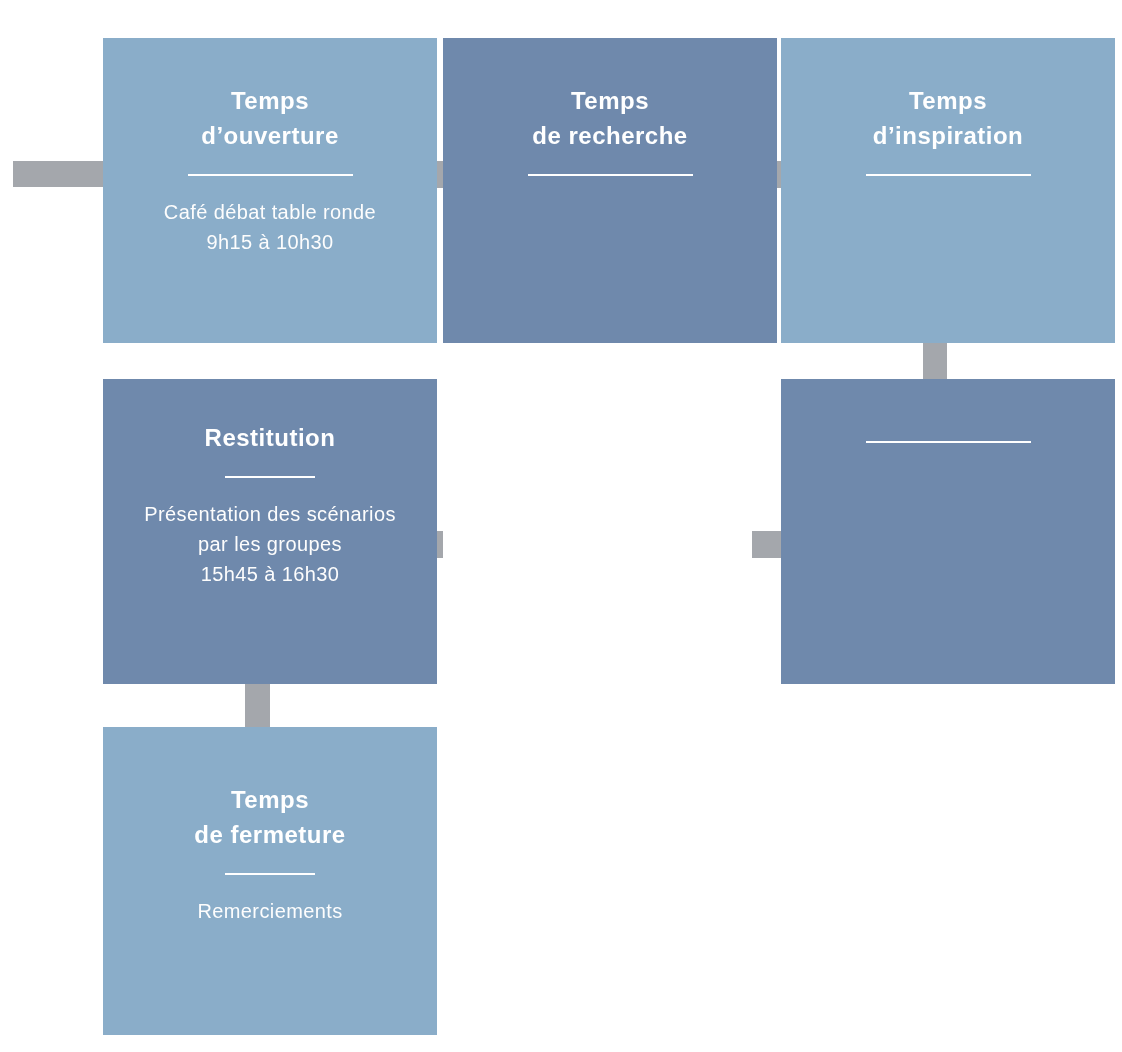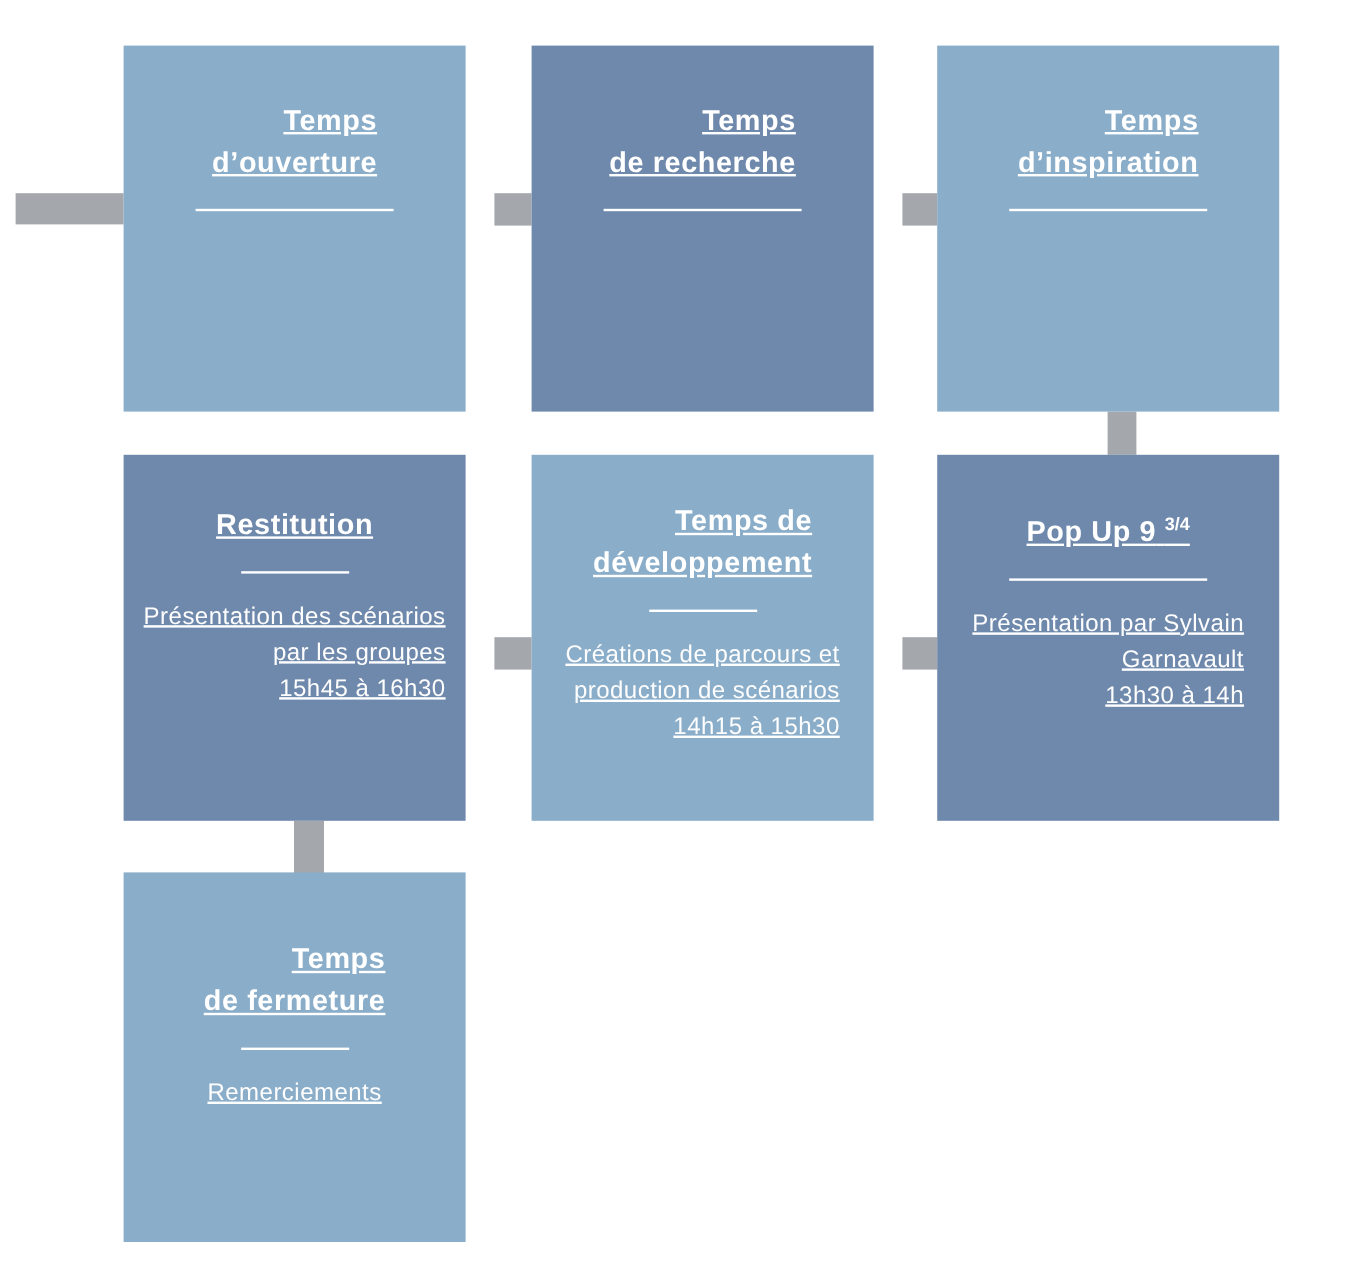--- a/index.html
+++ b/index.html
@@ -17,15 +17,14 @@
   }
   .box {
     position: absolute;
-    width: 285px;
+    width: 334px;
     height: 305px;
     display: flex;
     flex-direction: column;
     align-items: center;
     box-sizing: border-box;
-    text-align: right;
+    text-align: center;
     color: #ffffff;
-    text-decoration: underline;
   }
   .box.light { background: #8aadc9; }
   .box.dark  { background: #6f89ac; }

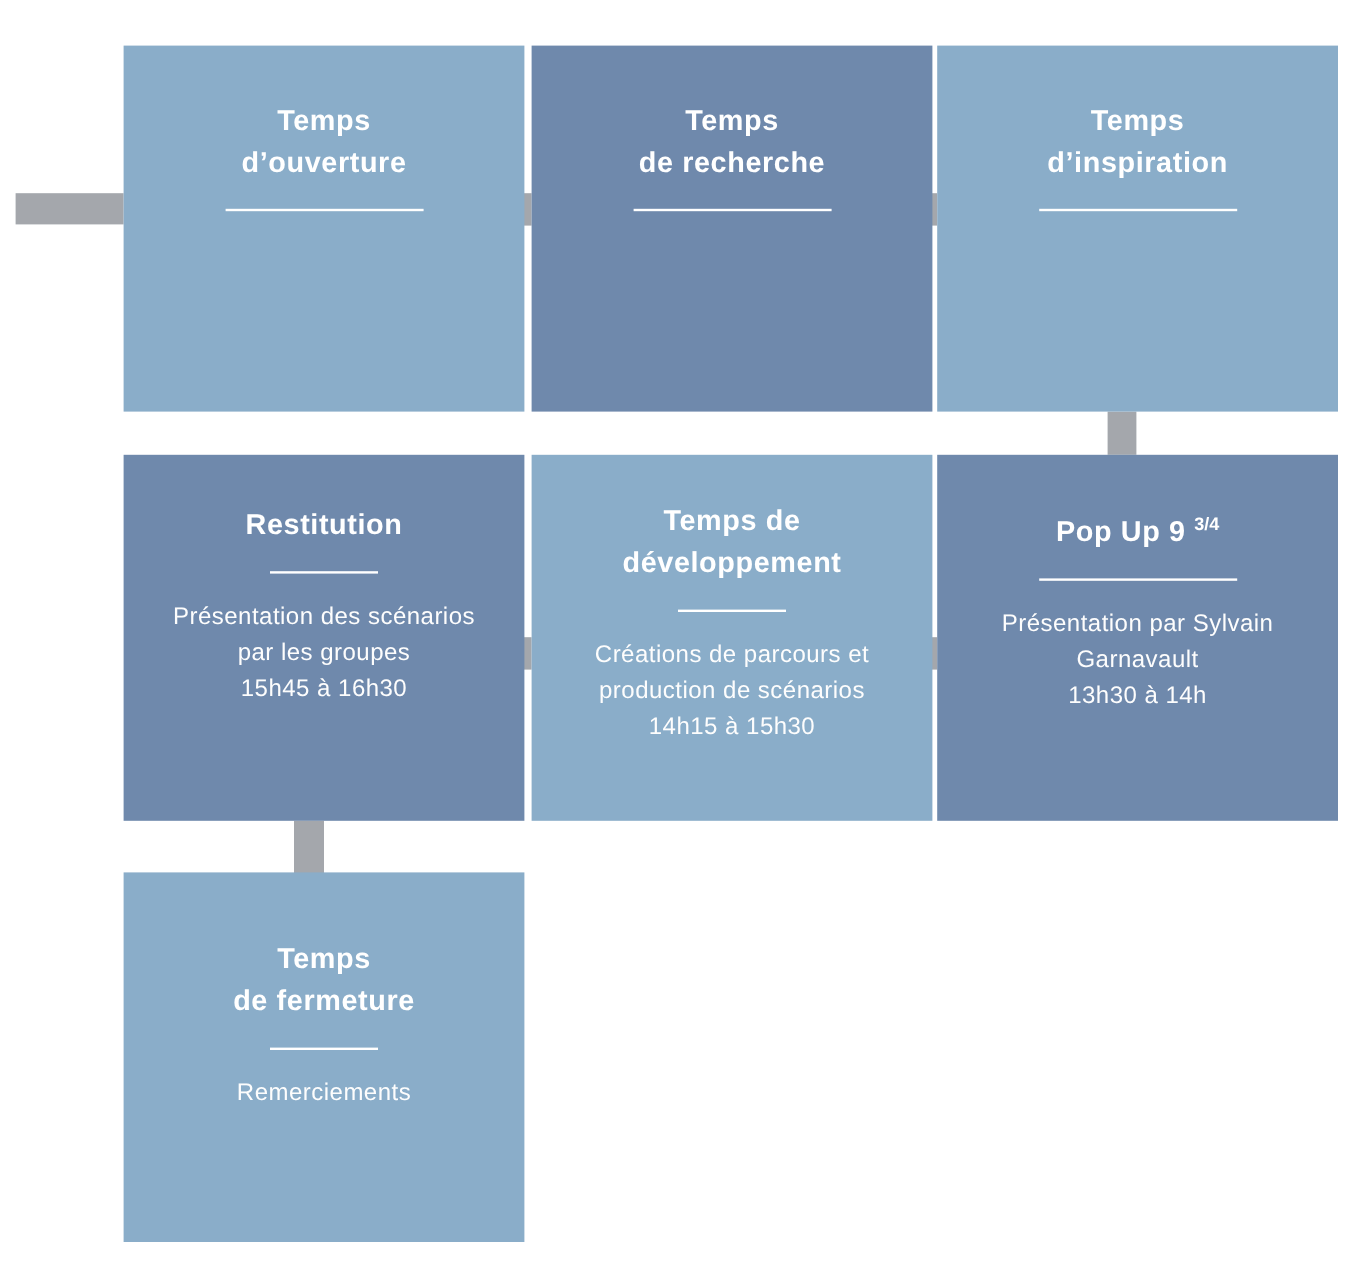--- a/index.html
+++ b/index.html
@@ -85,6 +85,8 @@
     <div class="box-title">Temps
 d’ouverture</div>
     <div class="divider wide"></div>
+    <div class="box-body">Café débat table ronde
+9h15 à 10h30</div>
   </div>
 
   <div class="box dark pt45" style="left:443px; top:38px;">

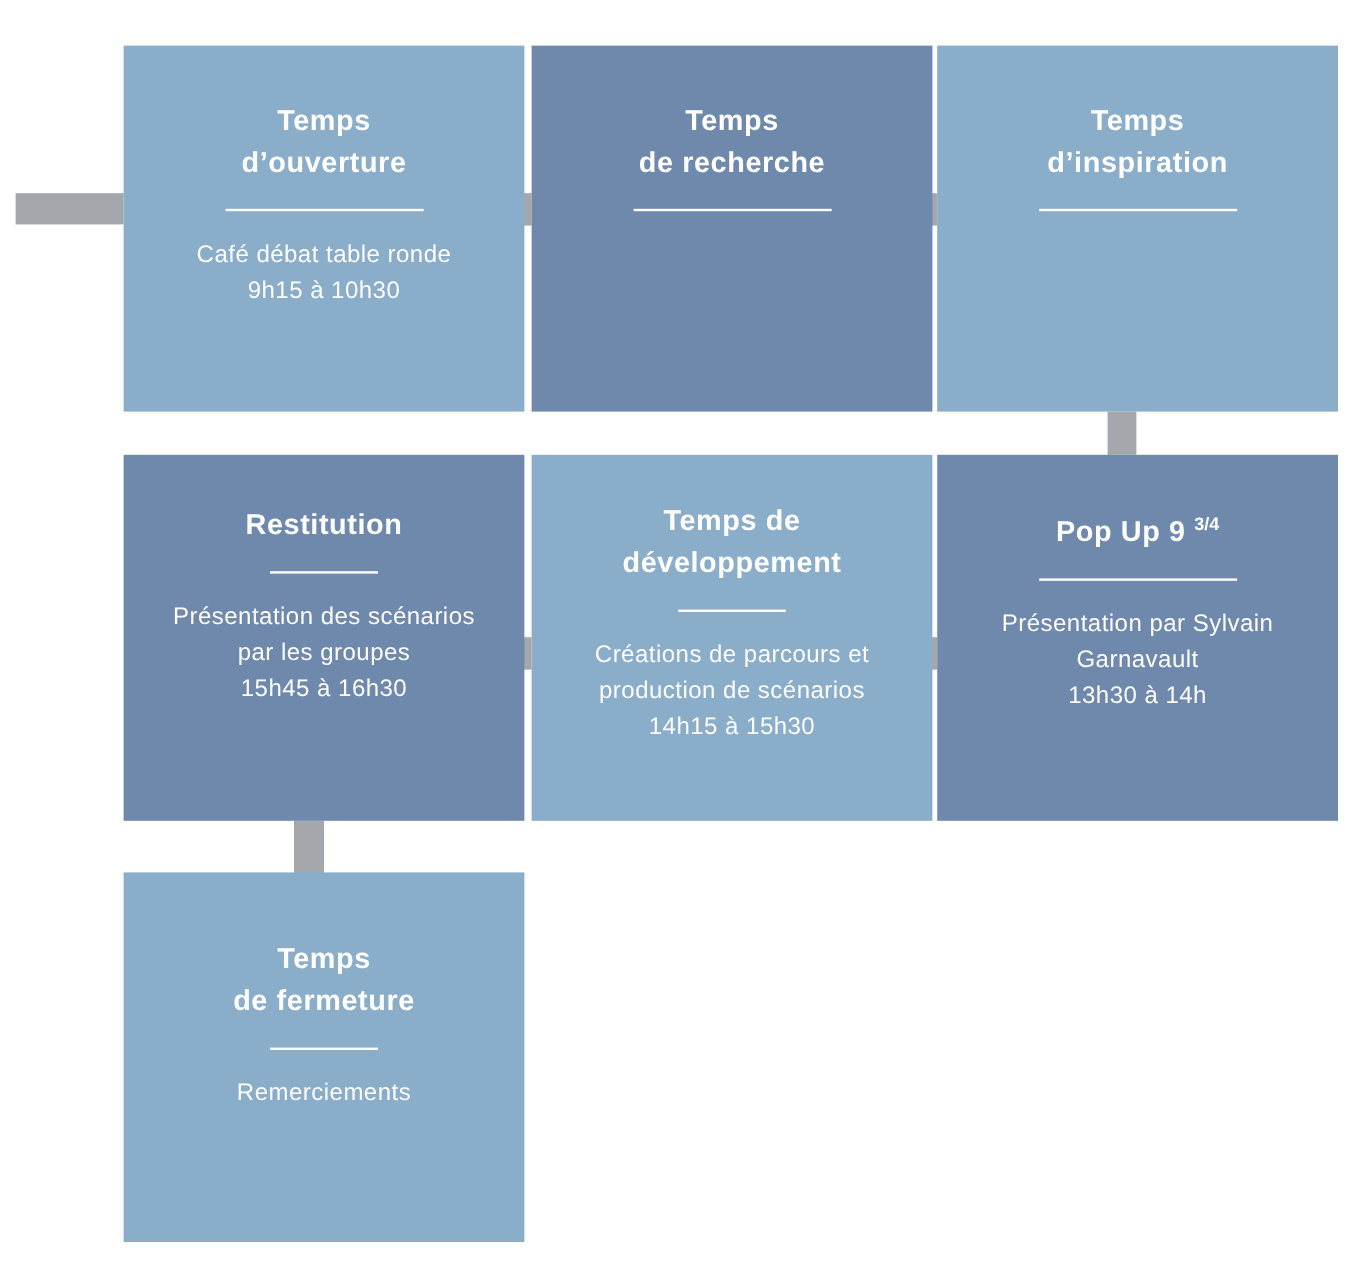--- a/index.html
+++ b/index.html
@@ -109,14 +109,6 @@
 15h45 à 16h30</div>
   </div>
 
-  <div class="box light pt38" style="left:443px; top:379px;">
-    <div class="box-title">Temps de
-développement</div>
-    <div class="divider narrow"></div>
-    <div class="box-body">Créations de parcours et
-production de scénarios
-14h15 à 15h30</div>
-  </div>
 
   <div class="box dark pt76" style="left:781px; top:379px;">
     <div class="box-title"><span>Pop Up 9</span> <sup>3/4</sup></div>

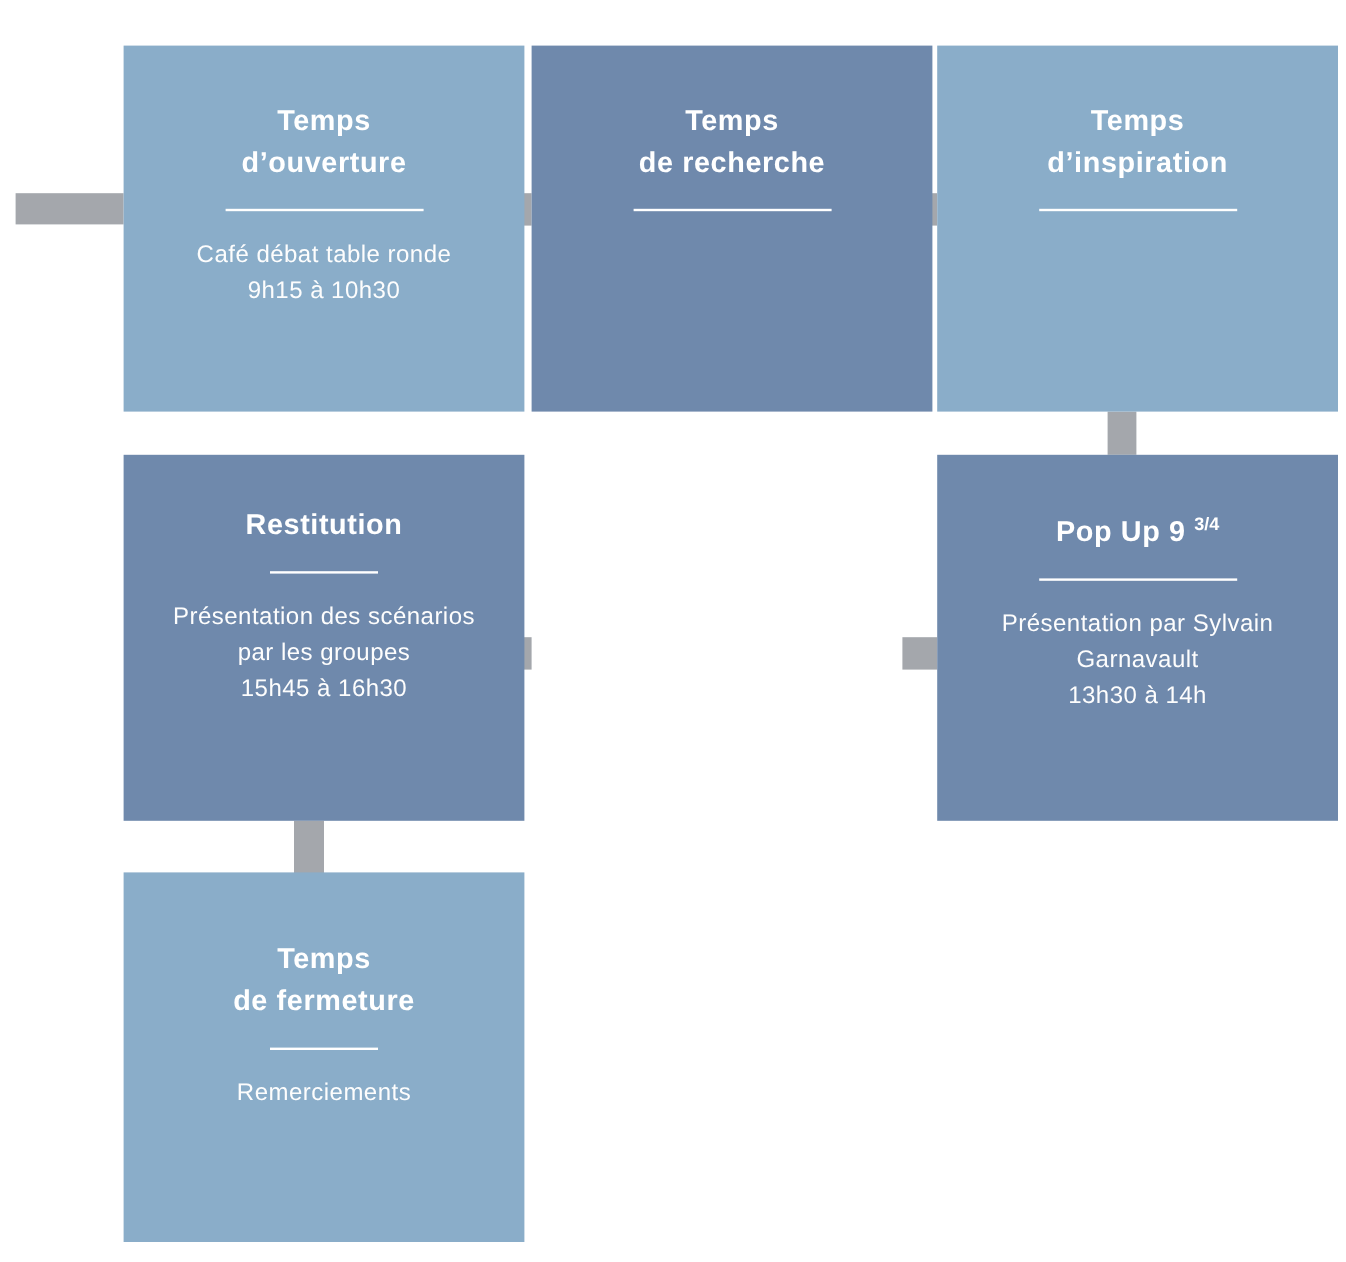--- a/index.html
+++ b/index.html
@@ -111,7 +111,6 @@
 
 
   <div class="box dark pt76" style="left:781px; top:379px;">
-    <div class="box-title"><span>Pop Up 9</span> <sup>3/4</sup></div>
     <div class="divider wide"></div>
     <div class="box-body">Présentation par Sylvain
 Garnavault

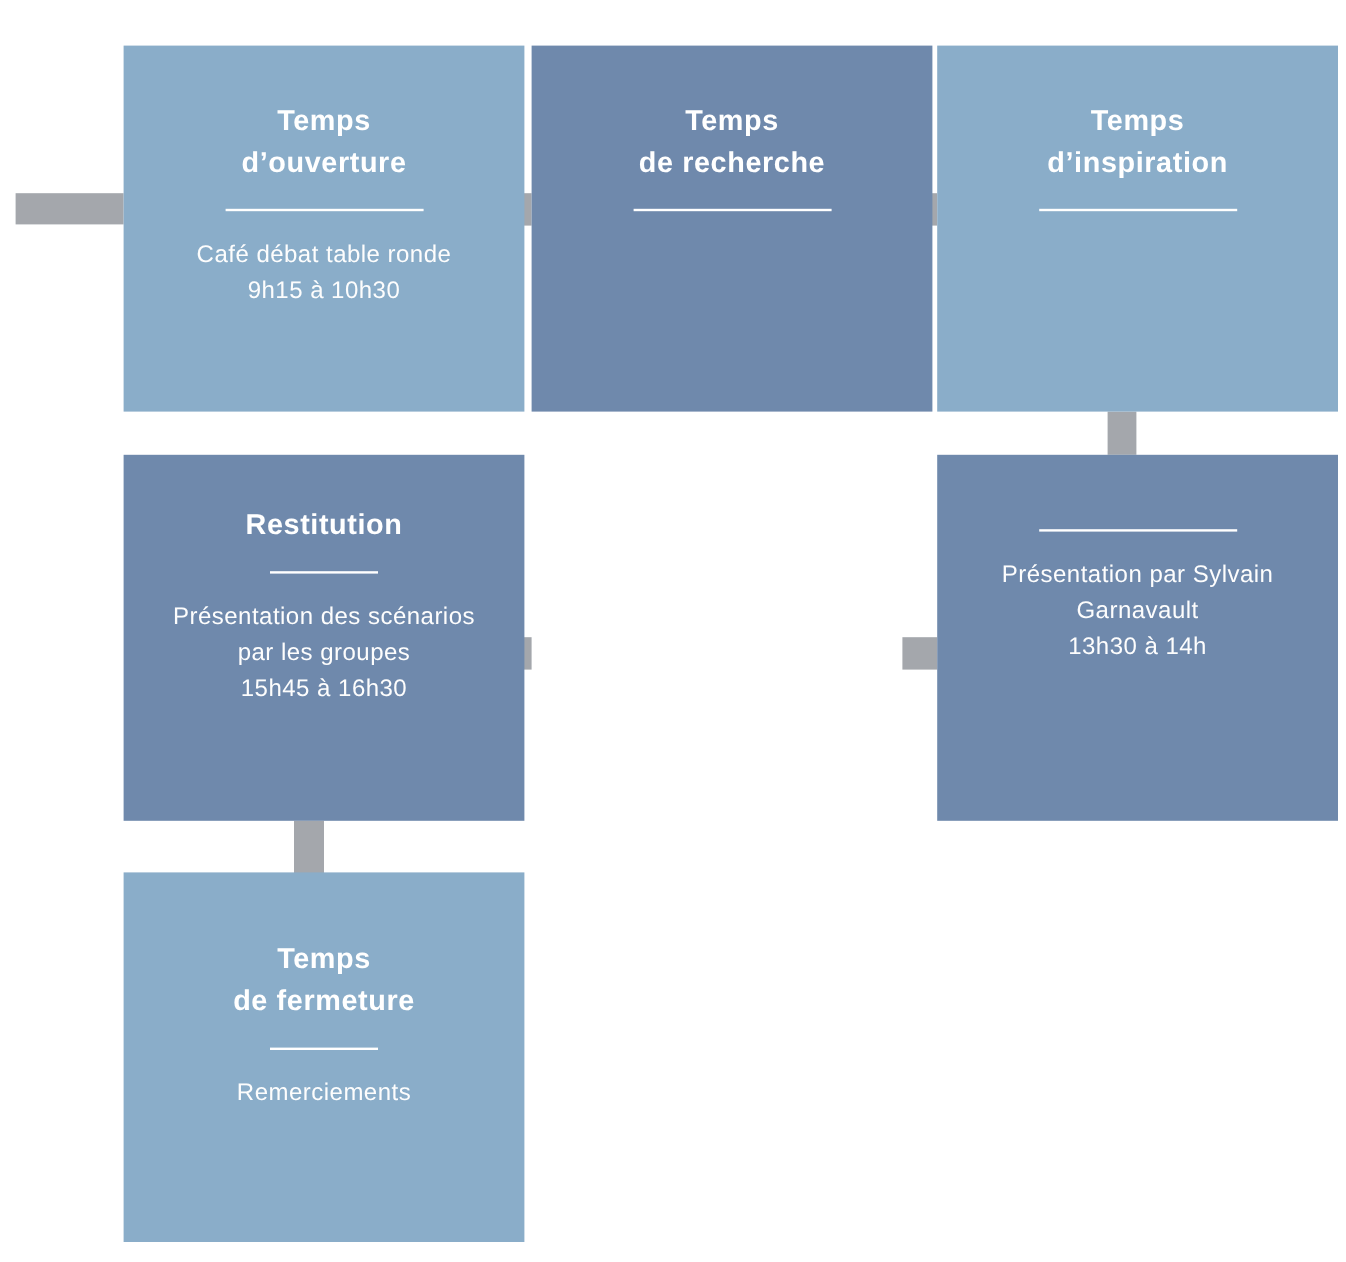--- a/index.html
+++ b/index.html
@@ -112,9 +112,6 @@
 
   <div class="box dark pt76" style="left:781px; top:379px;">
     <div class="divider wide"></div>
-    <div class="box-body">Présentation par Sylvain
-Garnavault
-13h30 à 14h</div>
   </div>
 
   <div class="box light pt55" style="left:103px; top:727px; height:308px;">

